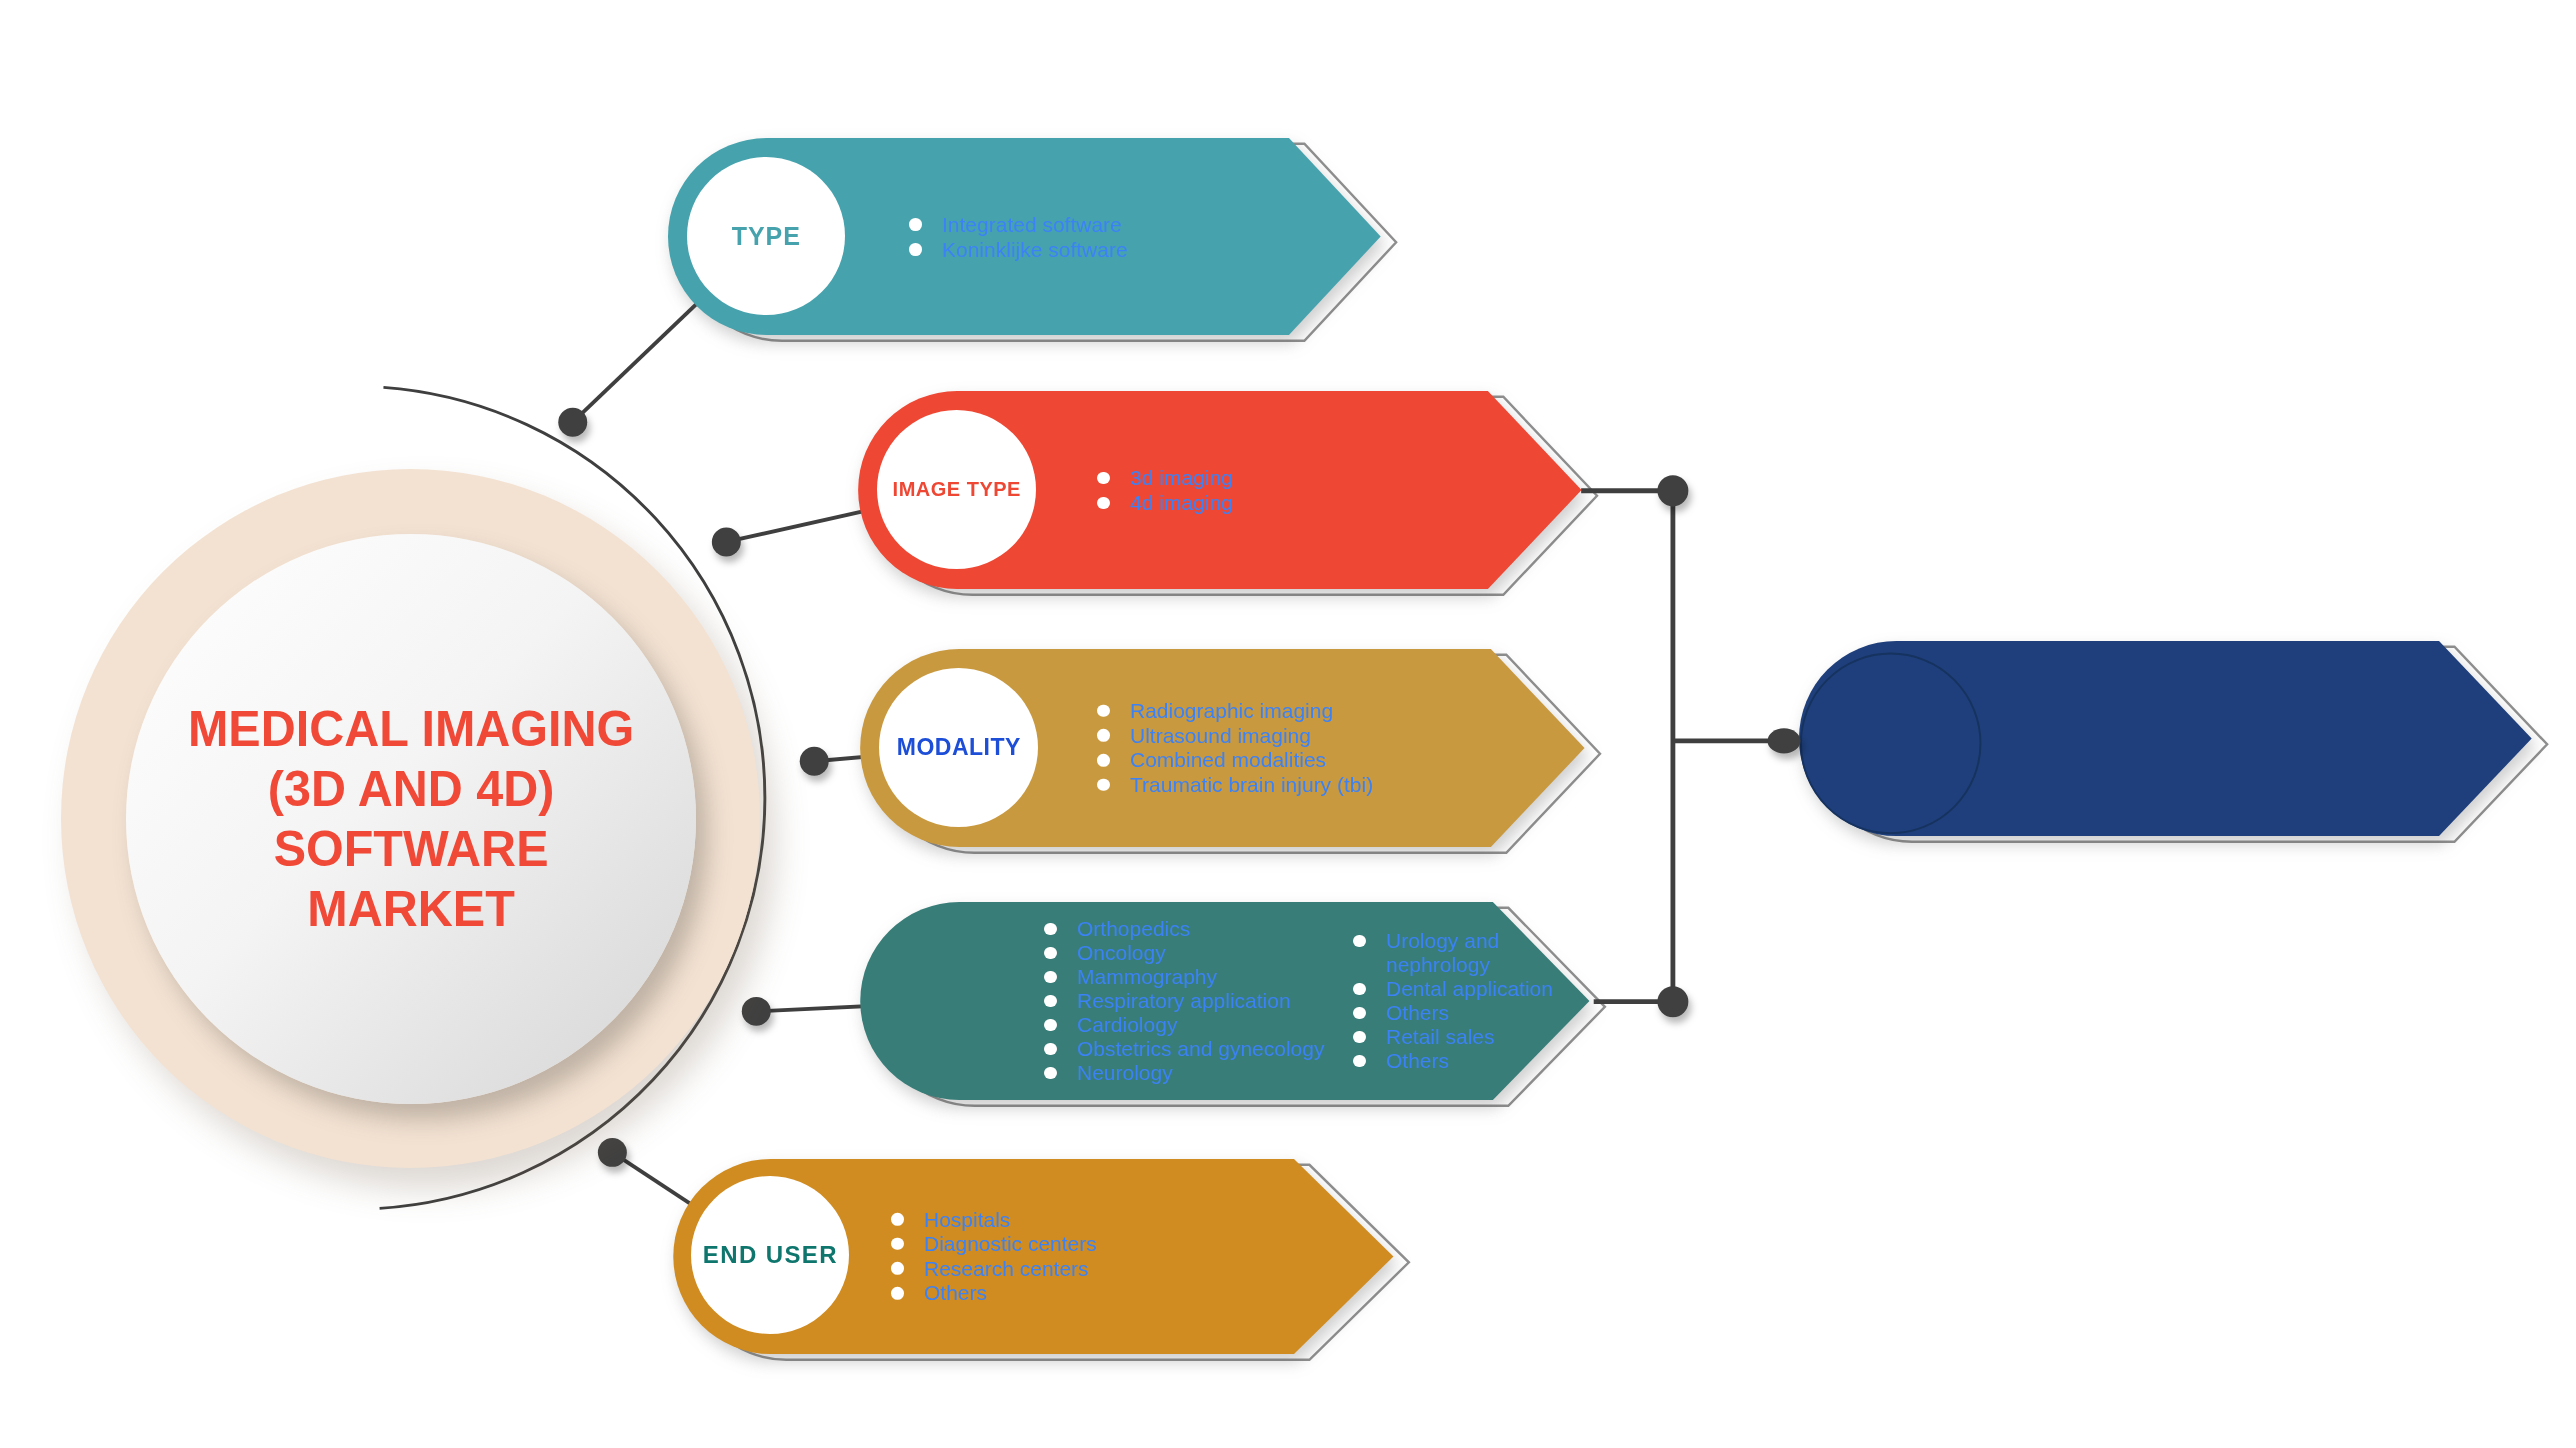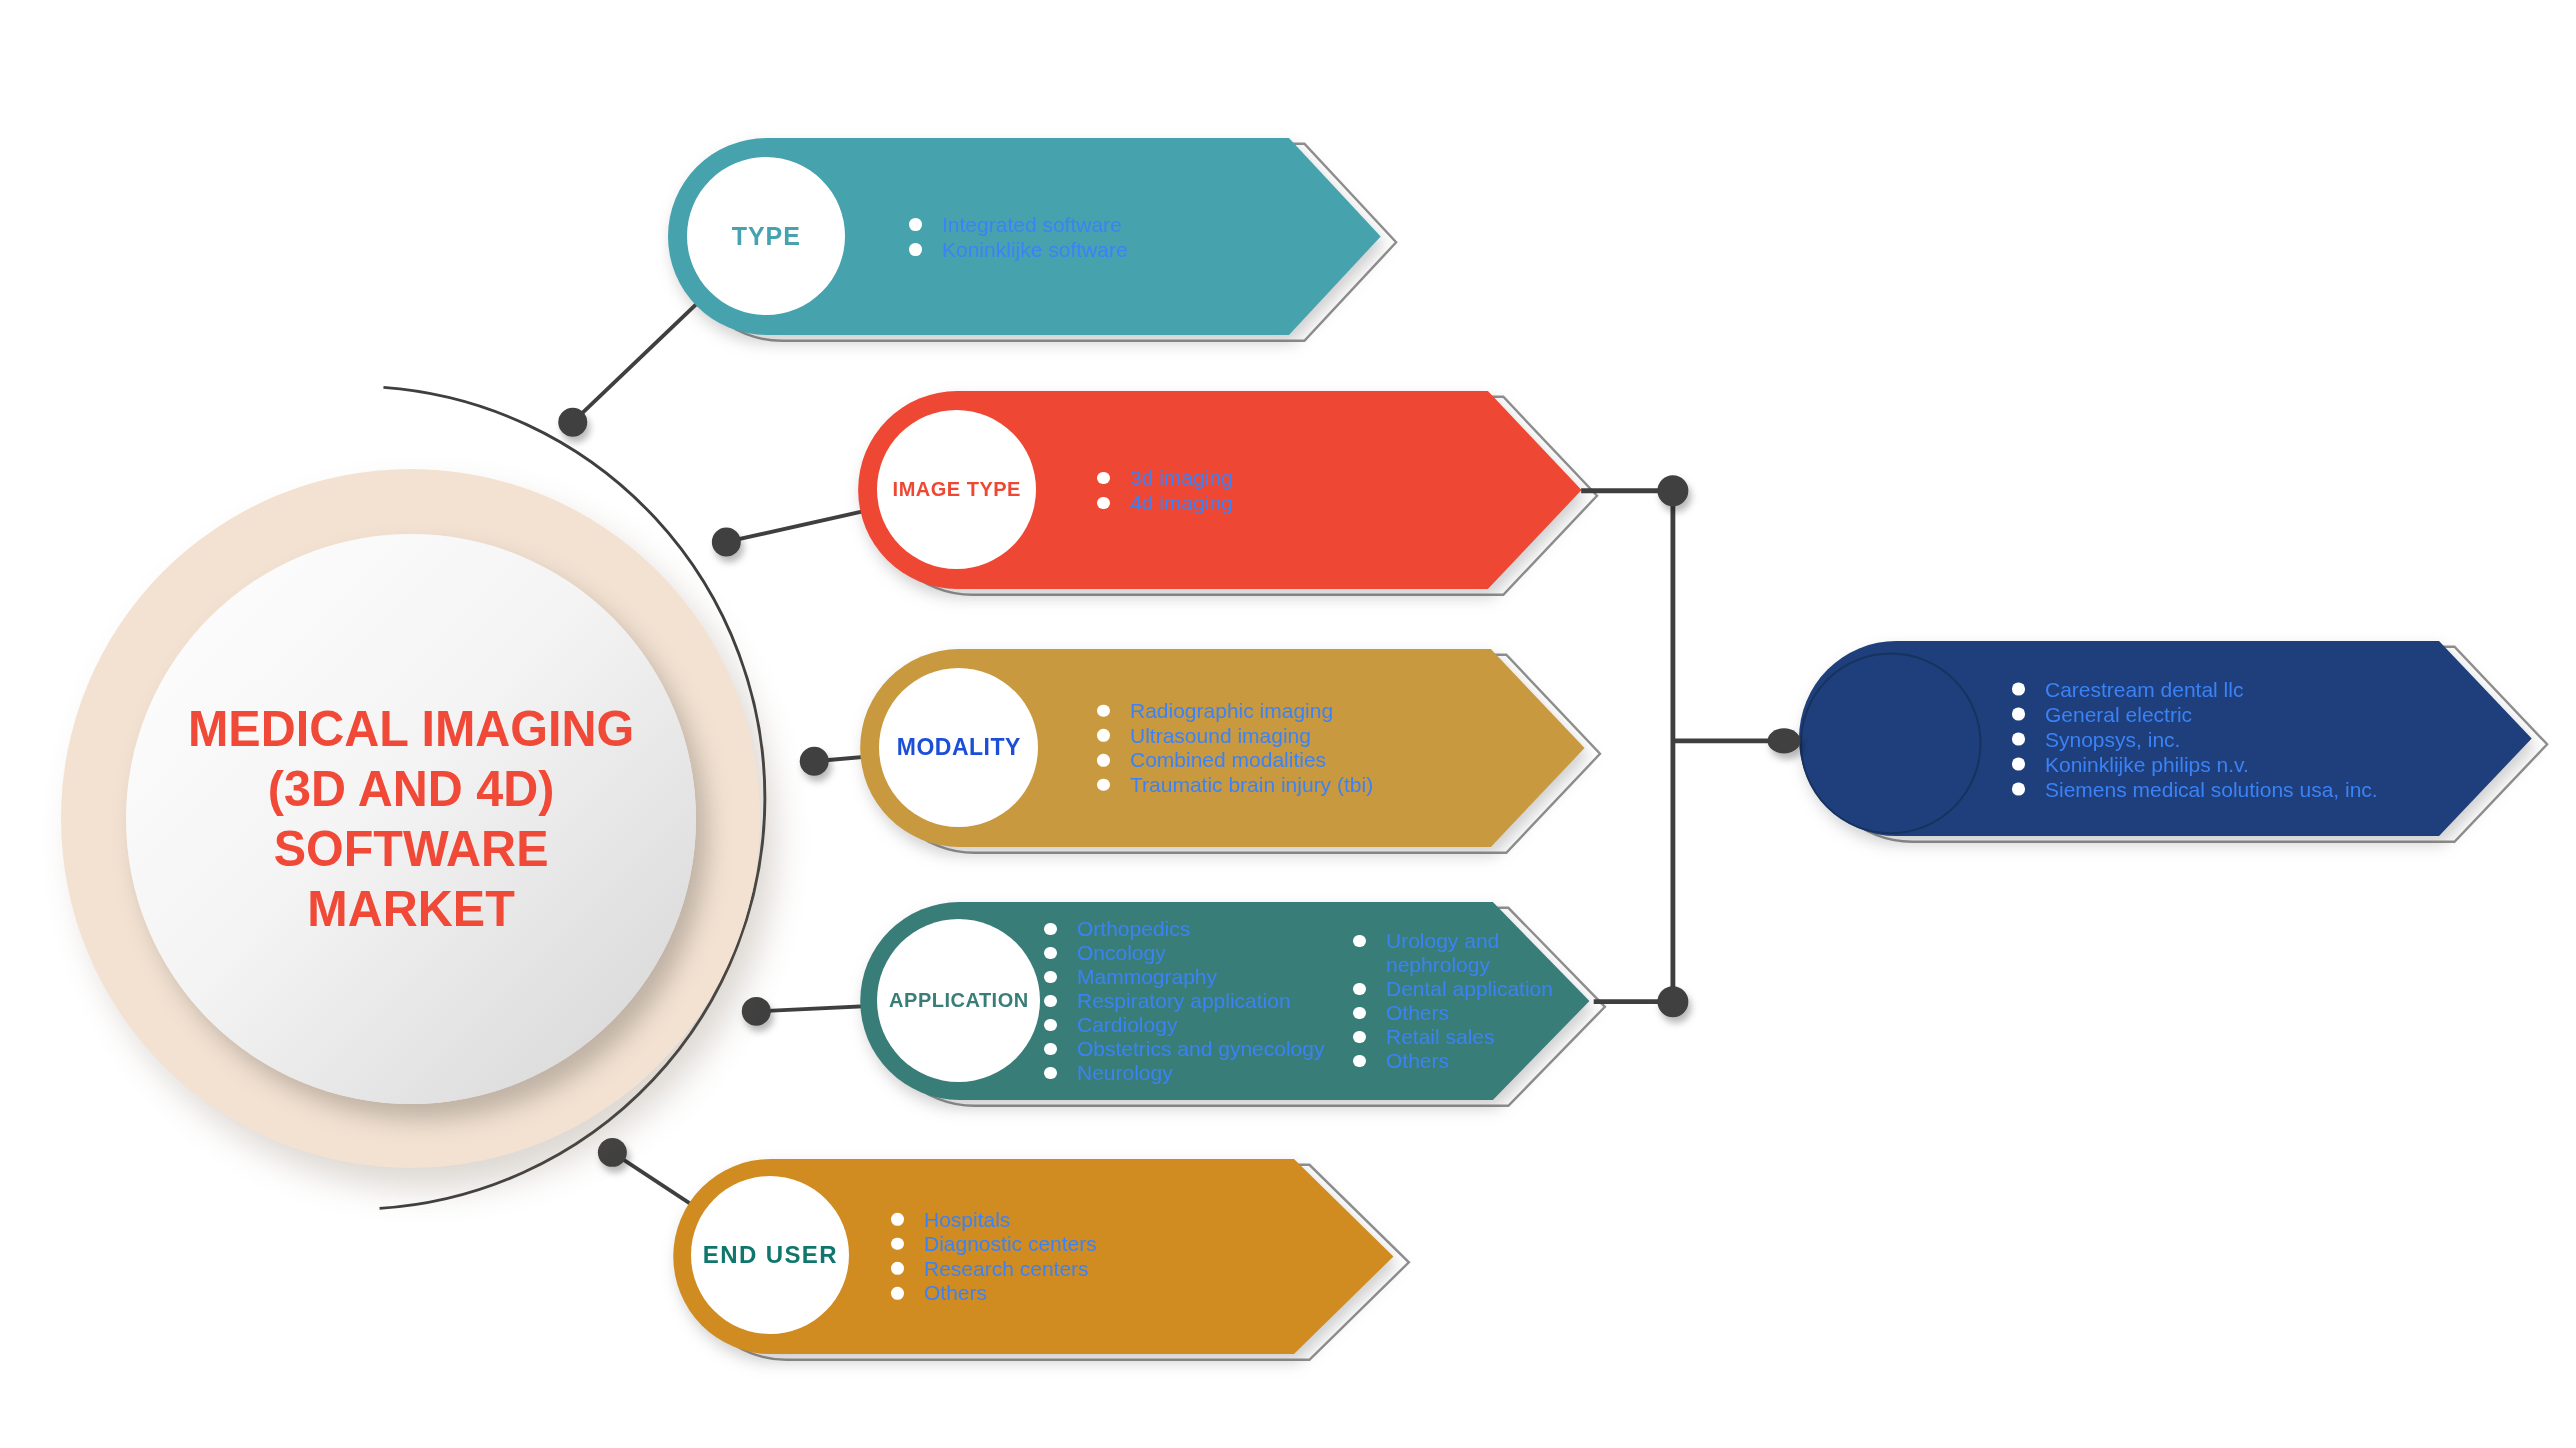--- a/index.html
+++ b/index.html
@@ -241,13 +241,6 @@
       <path class="bshape" d="M 101,0 H 663 L 759,101 L 663,202 H 101 A 101,101 0 0 1 101,0 Z" fill="#1e3f7b"></path>
       <circle cx="95" cy="106" r="93" fill="none" stroke="#16325f" stroke-width="2"></circle>
     </svg>
-    <ul class="items">
-        <li>Carestream dental llc</li>
-        <li>General electric</li>
-        <li>Synopsys, inc.</li>
-        <li>Koninklijke philips n.v.</li>
-        <li>Siemens medical solutions usa, inc.</li>
-      </ul>
   </div>
 
   <svg class="layer" width="2576" height="1449" viewBox="0 0 2667 1500">

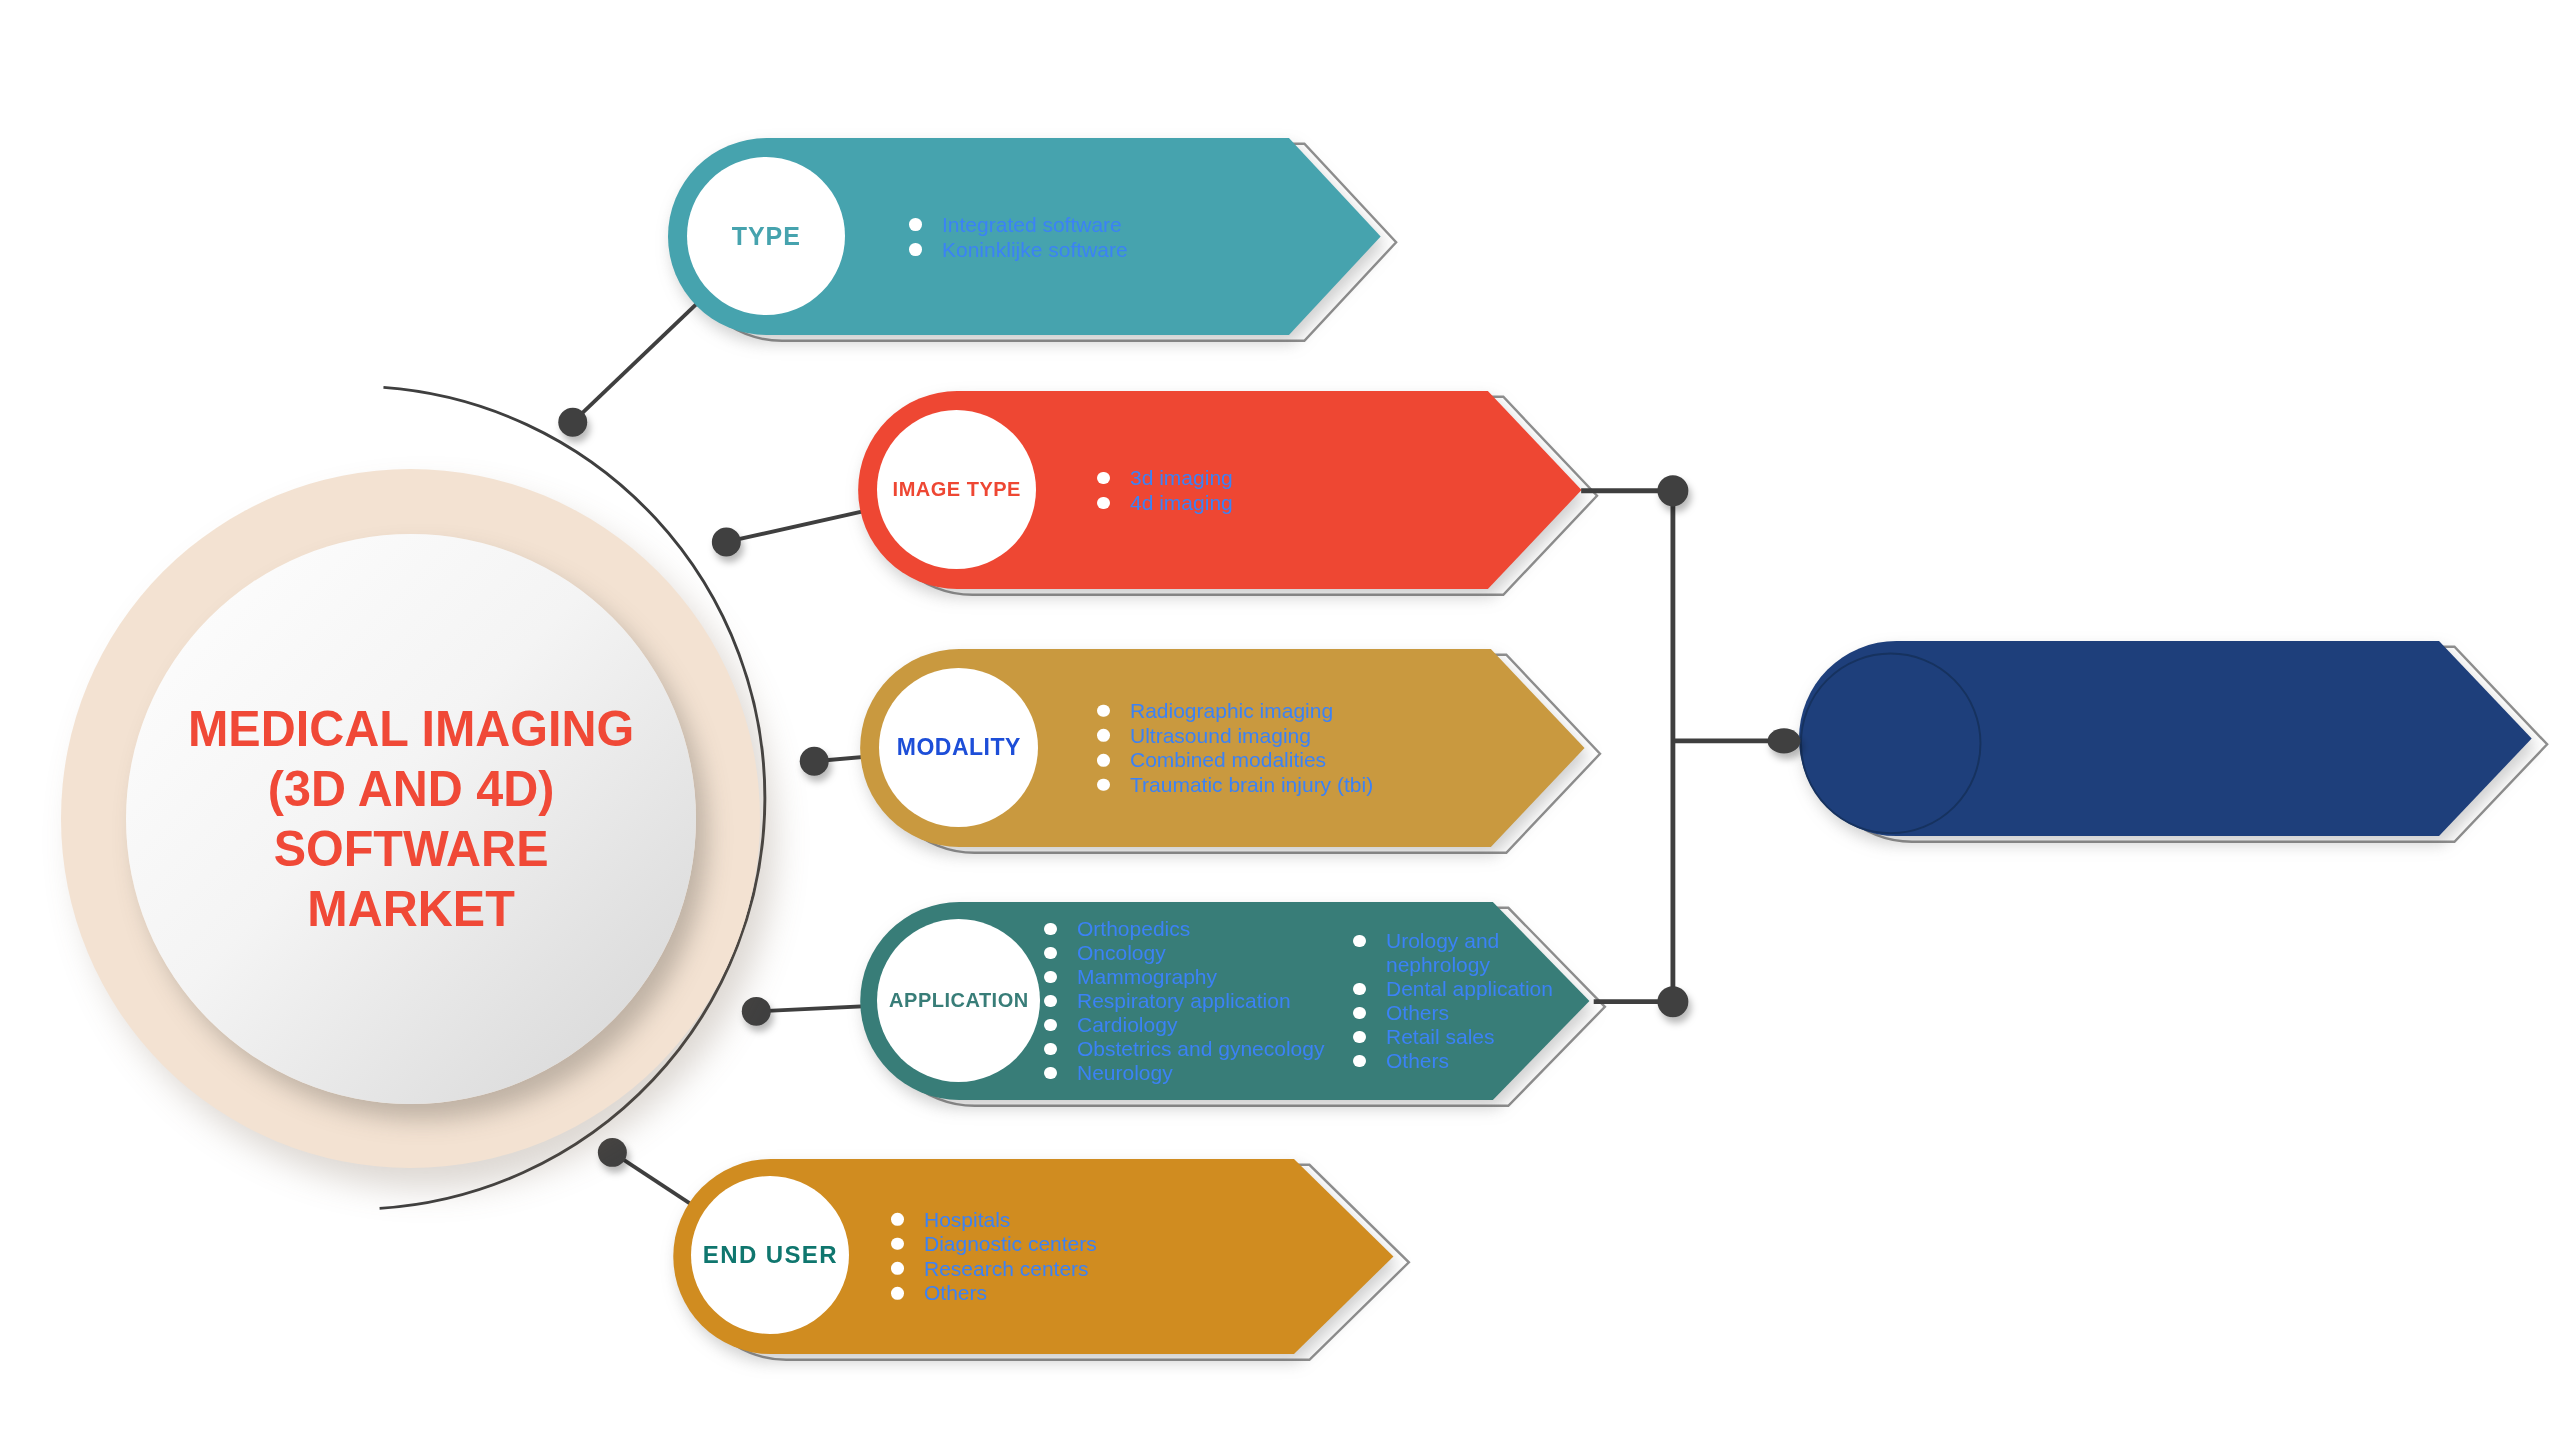--- a/index.html
+++ b/index.html
@@ -198,9 +198,6 @@
       <path d="M 102.5,0 H 655 L 755,102.5 L 655,205 H 102.5 A 102.5,102.5 0 0 1 102.5,0 Z" transform="translate(16,6)" fill="#ffffff" stroke="#8f8f8f" stroke-width="2.5"></path>
       <path class="bshape" d="M 102.5,0 H 655 L 755,102.5 L 655,205 H 102.5 A 102.5,102.5 0 0 1 102.5,0 Z" fill="#387d78"></path>
     </svg>
-    <div class="circle">
-      <span>APPLICATION</span>
-    </div>
     <ul class="items lh24 col-left">
         <li>Orthopedics</li>
         <li>Oncology</li>

